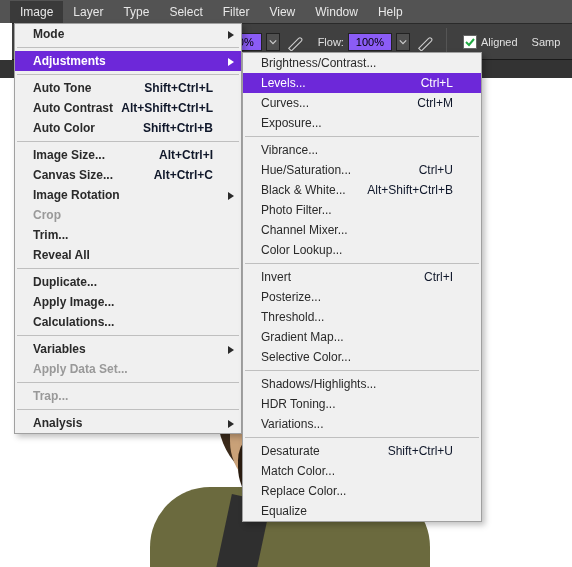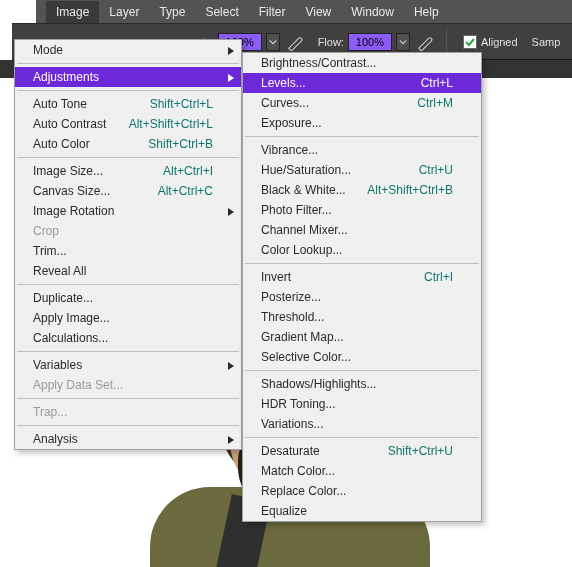--- a/index.html
+++ b/index.html
@@ -5,7 +5,7 @@
   * { margin: 0; padding: 0; box-sizing: border-box; font-family: "Segoe UI", Tahoma, sans-serif; }
   body { width: 572px; height: 567px; background: #fff; overflow: hidden; position: relative; }
 
-  .menubar { background: #535353; height: 23px; display: flex; align-items: center; padding-left: 10px; color: #e8e8e8; font-size: 12px; margin-left: 36px; }
+  .menubar { background: #535353; height: 23px; display: flex; align-items: center; padding-left: 10px; color: #e8e8e8; font-size: 12px; }
   .menubar-item { padding: 4px 10px; cursor: default; }
   .menubar-item.open { background: #3a3a3a; }
 

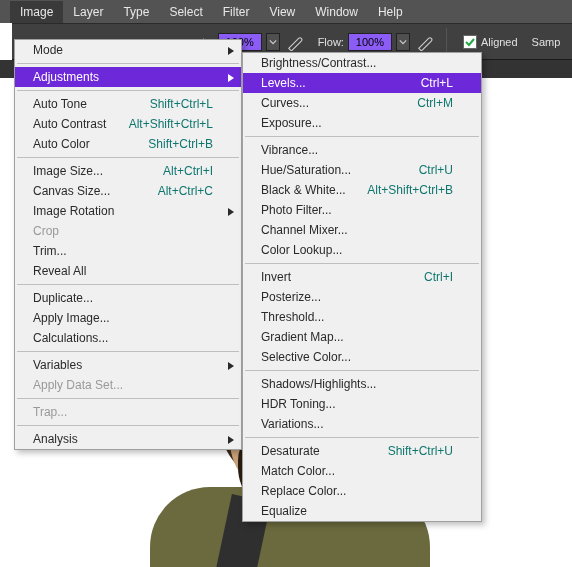--- a/index.html
+++ b/index.html
@@ -31,7 +31,7 @@
   .bg-figure .strap{ position:absolute; top:190px; left:90px; width:40px; height:110px; background:#2f2f2f; transform:rotate(12deg); }
 
   .menu { position:absolute; background:#f0f0f0; border:1px solid #a0a0a0; box-shadow:3px 3px 6px rgba(0,0,0,0.25); font-size:12px; color:#2a2a2a; }
-  .menu-main { top:39px; left:14px; width:228px; }
+  .menu-main { top:23px; left:14px; width:228px;font-weight:bold; }
   .menu-sub  { top:52px; left:242px; width:240px; }
   .menu-row { display:flex; align-items:center; height:20px; padding:0 28px 0 18px; position:relative; cursor:default; white-space:nowrap; }
   .menu-row .shortcut { margin-left:auto; color:#0f766e; font-size:12px; }

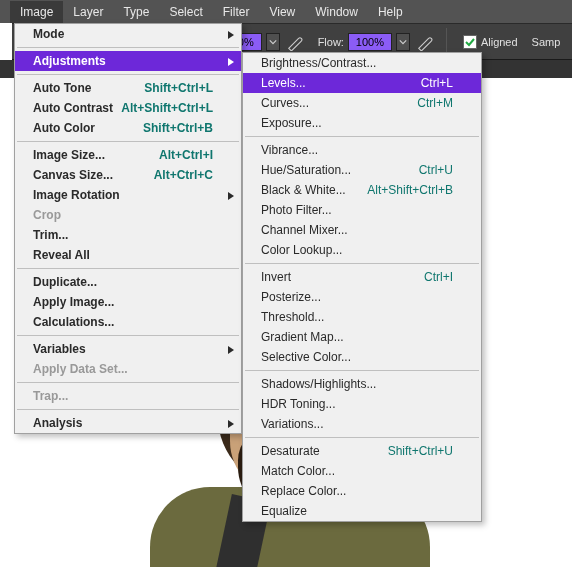--- a/index.html
+++ b/index.html
@@ -34,7 +34,7 @@
   .menu-main { top:23px; left:14px; width:228px;font-weight:bold; }
   .menu-sub  { top:52px; left:242px; width:240px; }
   .menu-row { display:flex; align-items:center; height:20px; padding:0 28px 0 18px; position:relative; cursor:default; white-space:nowrap; }
-  .menu-row .shortcut { margin-left:auto; color:#0f766e; font-size:12px; }
+  .menu-row .shortcut { margin-left:auto; color:#0f172a; font-size:12px; }
   .menu-row.highlight { background:#6d28d9; color:#fff; }
   .menu-row.highlight .shortcut { color:#fff; }
   .menu-row.disabled { color:#999; }

